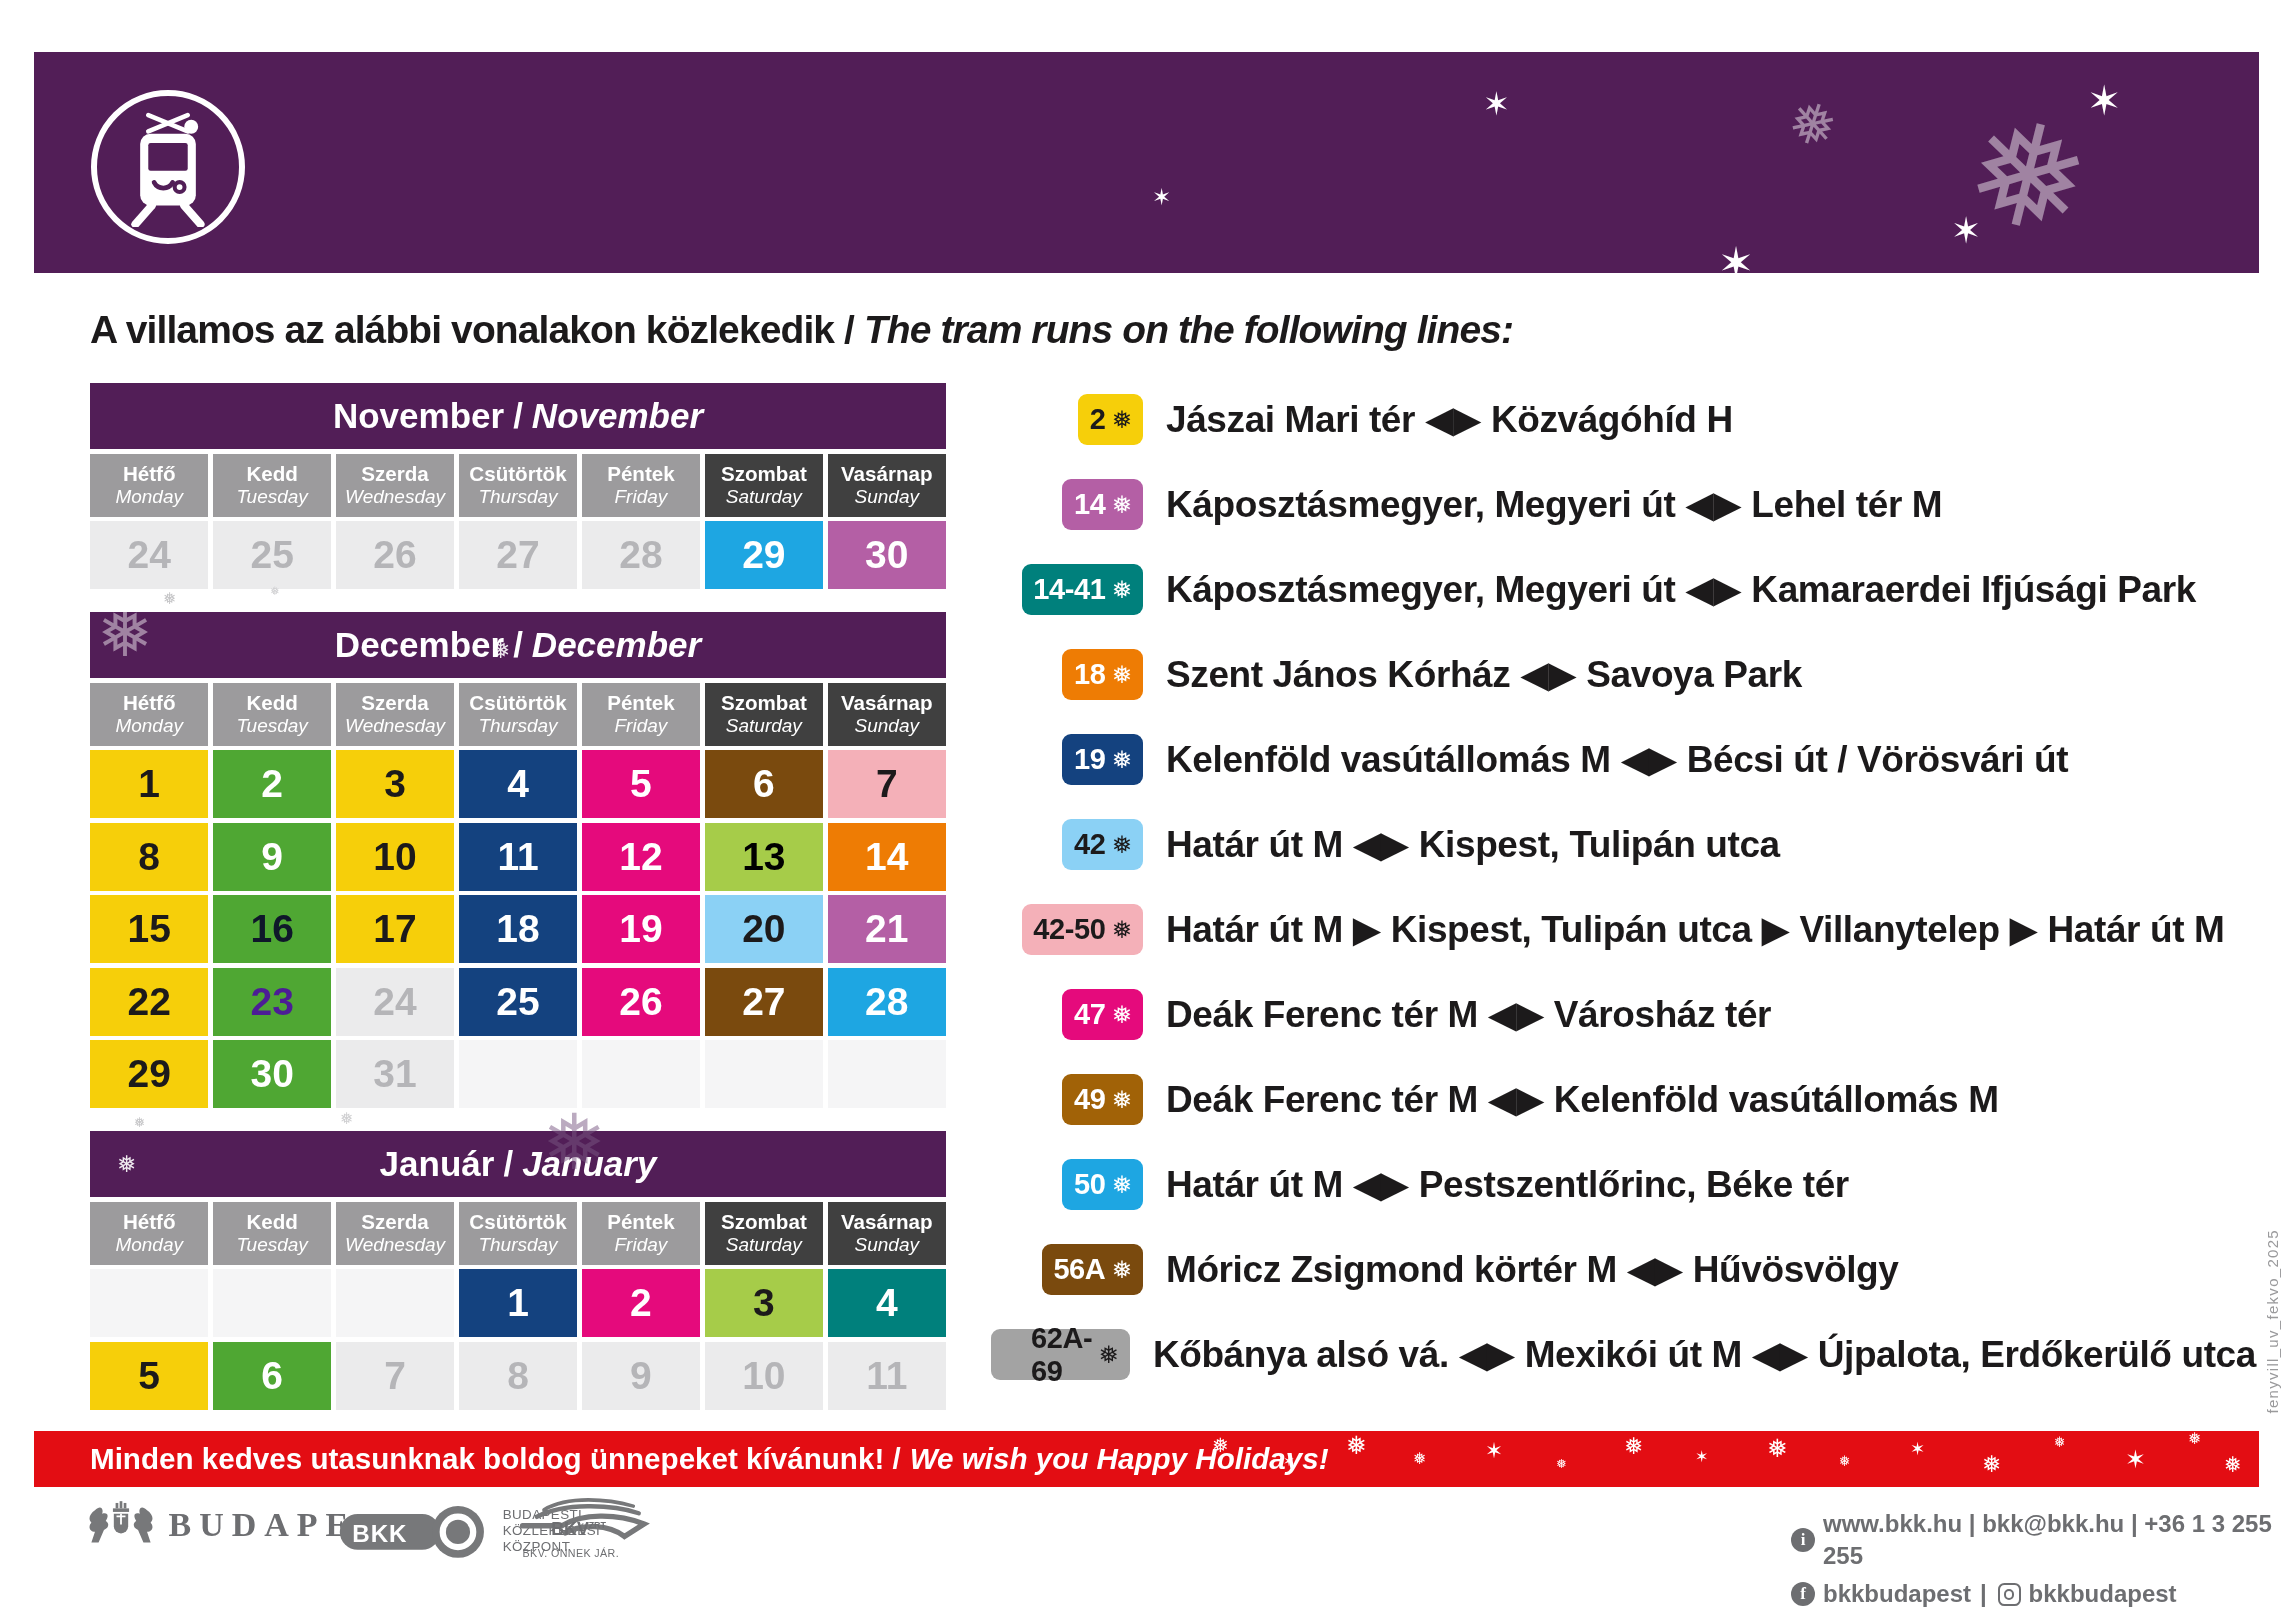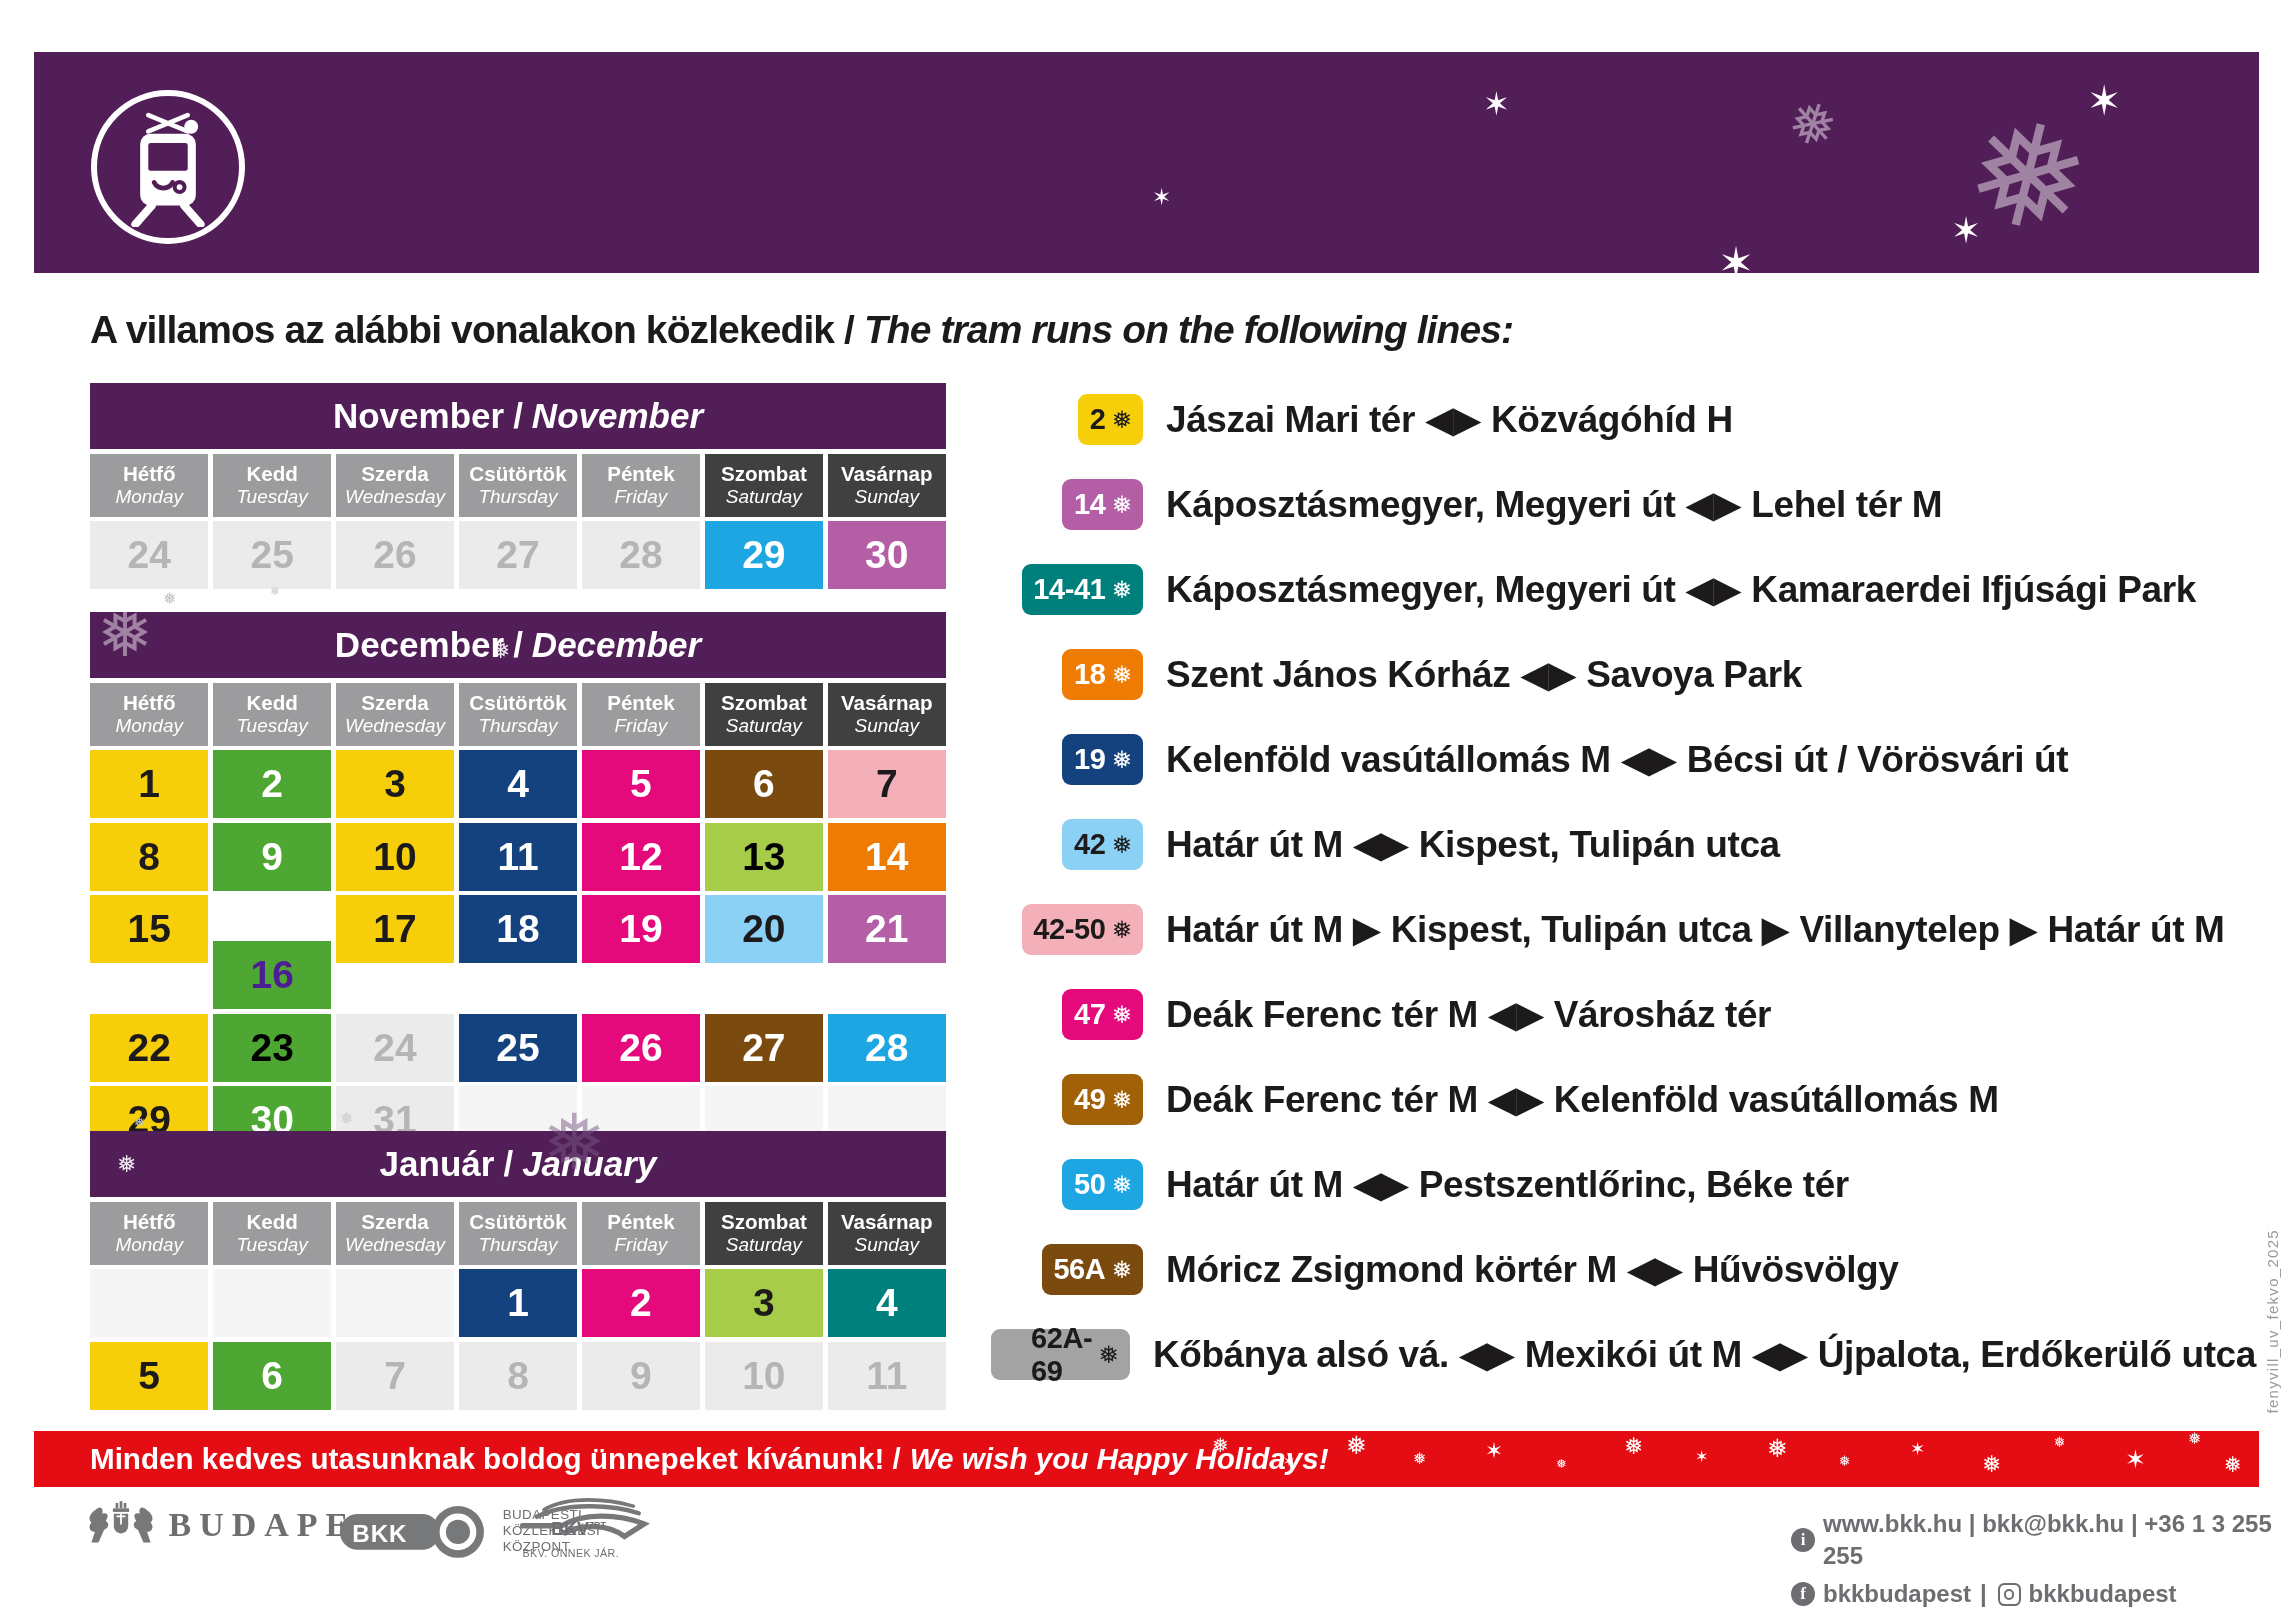--- a/index.html
+++ b/index.html
@@ -197,7 +197,7 @@
         <div class="datecell" style="background: rgb(166, 204, 73); color: #000000;">13</div>
         <div class="datecell" style="background: rgb(238, 124, 4); color: rgb(255, 255, 255);">14</div>
         <div class="datecell" style="background: rgb(246, 207, 10); color: rgb(28, 26, 27);">15</div>
-        <div class="datecell" style="background: rgb(79, 167, 51); color: #4c1d95; margin-top: 46px;">16</div>
+        <div class="datecell" style="background: rgb(79, 167, 51); color: #0f172a;">16</div>
         <div class="datecell" style="background: rgb(246, 207, 10); color: rgb(28, 26, 27);">17</div>
         <div class="datecell" style="background: rgb(20, 66, 127); color: rgb(255, 255, 255);">18</div>
         <div class="datecell" style="background: rgb(229, 10, 124); color: rgb(255, 255, 255);">19</div>

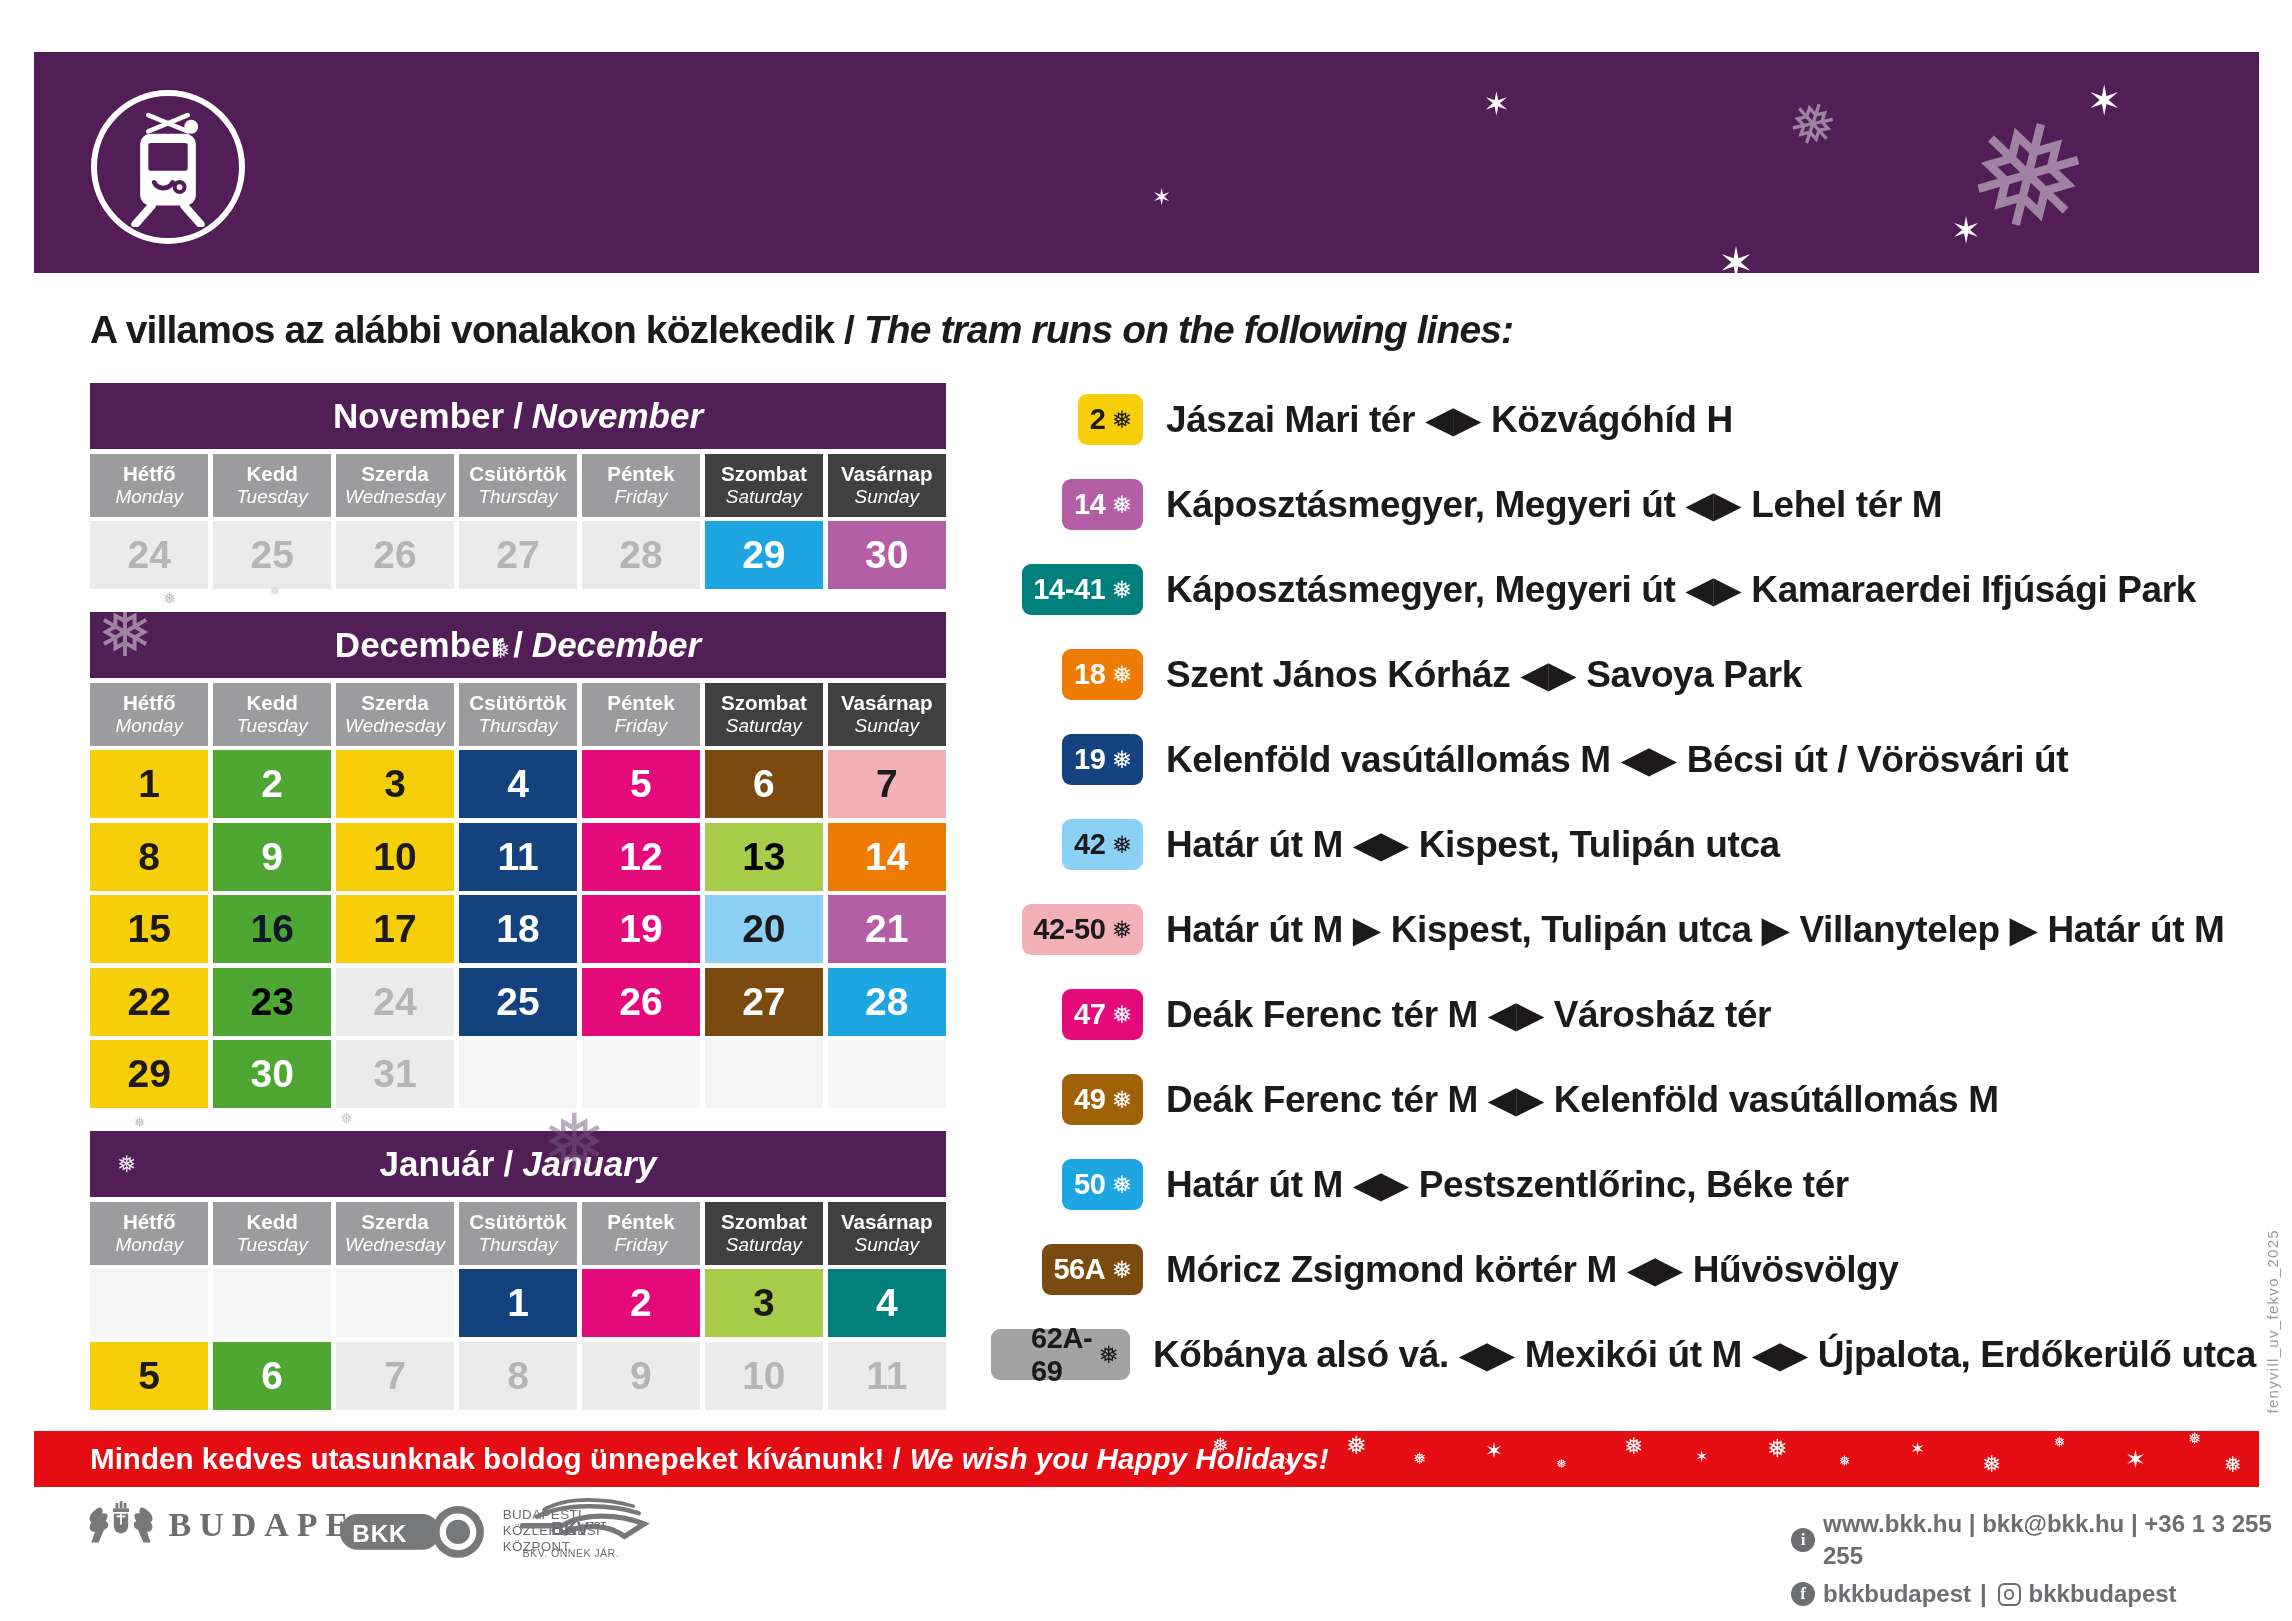--- a/index.html
+++ b/index.html
@@ -204,7 +204,7 @@
         <div class="datecell" style="background: rgb(139, 209, 245); color: rgb(28, 26, 27);">20</div>
         <div class="datecell" style="background: rgb(180, 95, 165); color: rgb(255, 255, 255);">21</div>
         <div class="datecell" style="background: rgb(246, 207, 10); color: rgb(28, 26, 27);">22</div>
-        <div class="datecell" style="background: rgb(79, 167, 51); color: #000000;">23</div>
+        <div class="datecell" style="background: rgb(79, 167, 51); color: #4c1d95;">23</div>
         <div class="datecell" style="background: rgb(235, 235, 236); color: rgb(181, 181, 184);">24</div>
         <div class="datecell" style="background: rgb(20, 66, 127); color: rgb(255, 255, 255);">25</div>
         <div class="datecell" style="background: rgb(229, 10, 124); color: rgb(255, 255, 255);">26</div>

